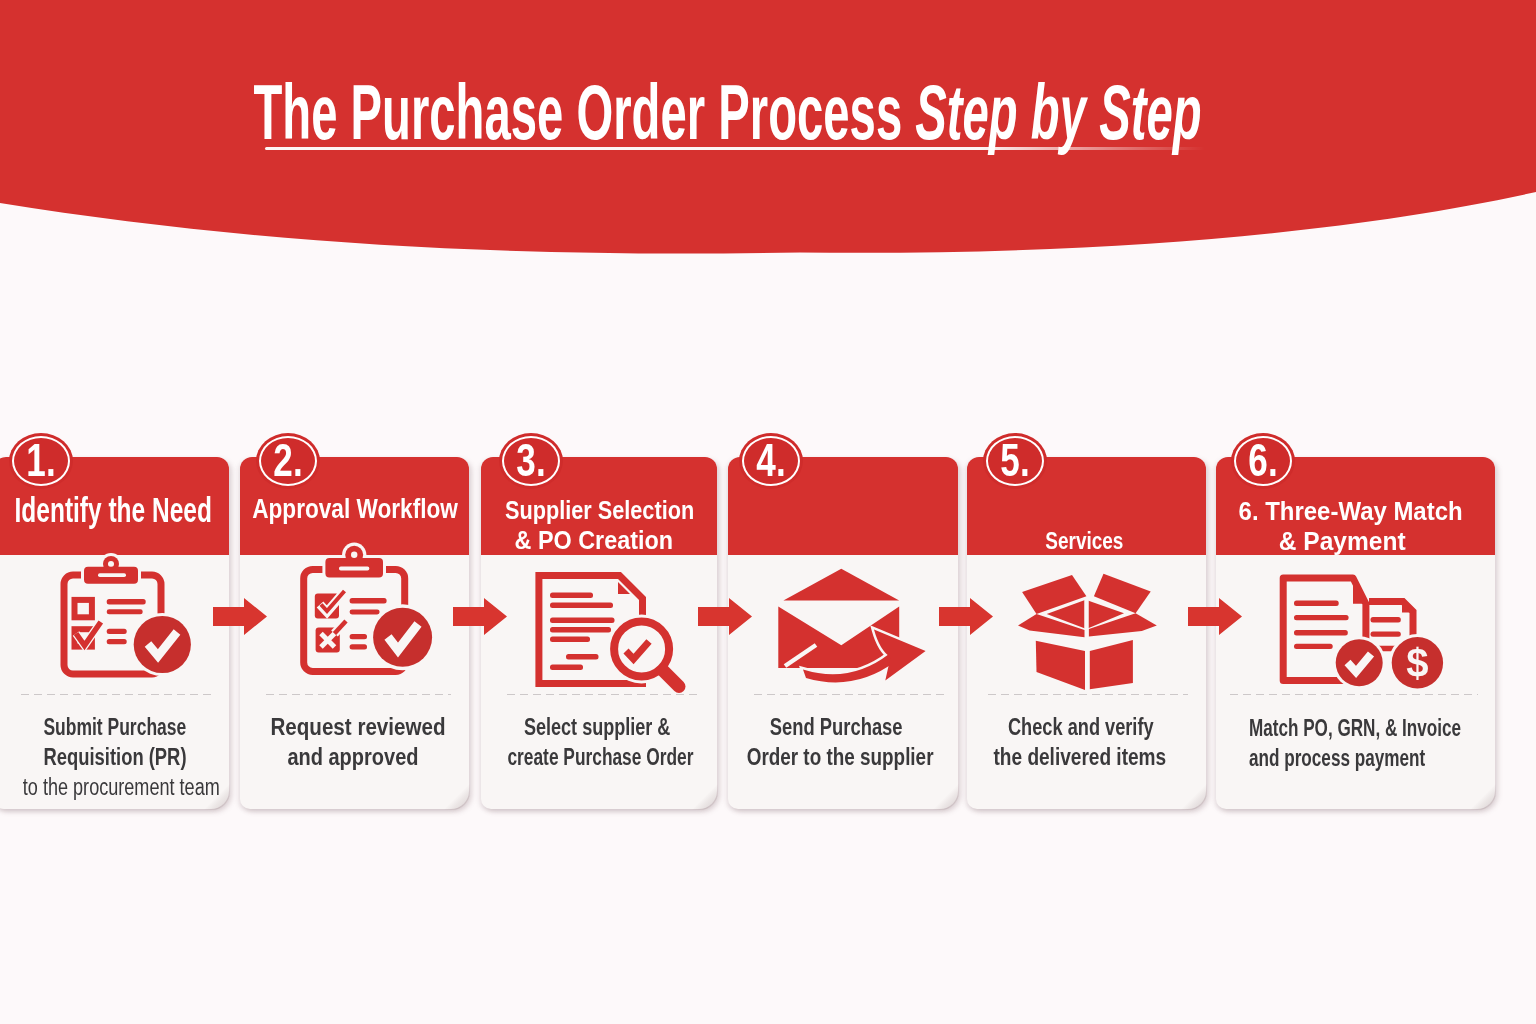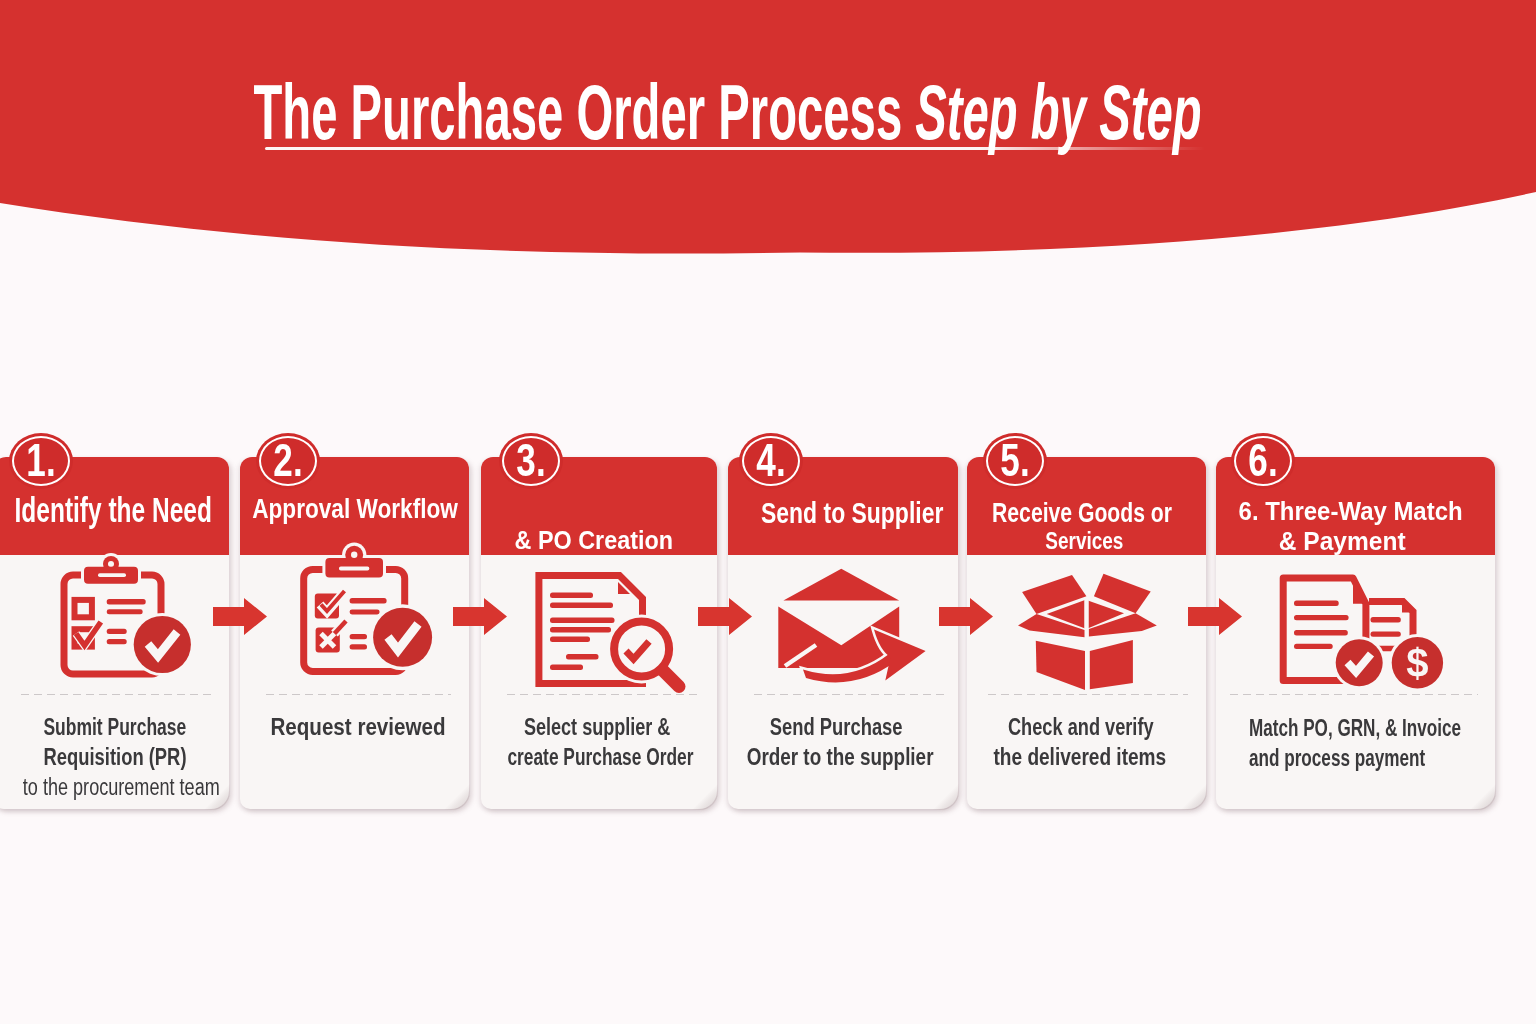--- a/index.html
+++ b/index.html
@@ -77,6 +77,7 @@
 
   <div class="ht" style="left:-87px;width:400px;top:492.9px;font-size:35.8px;line-height:35.8px"><span class="tin" style="transform:scaleX(0.684)">Identify the Need</span></div>
   <div class="ht" style="left:155px;width:400px;top:495.1px;font-size:27.5px;line-height:27.5px"><span class="tin" style="transform:scaleX(0.823)">Approval Workflow</span></div>
+  <div class="ht" style="left:400px;width:400px;top:497.4px;font-size:26.5px;line-height:26.5px"><span class="tin" style="transform:scaleX(0.818)">Supplier Selection</span></div>
   <div class="ht" style="left:394px;width:400px;top:526.8px;font-size:26.5px;line-height:26.5px"><span class="tin" style="transform:scaleX(0.882)">&amp; PO Creation</span></div>
   <div class="ht" style="left:652px;width:400px;top:498.2px;font-size:30px;line-height:30px"><span class="tin" style="transform:scaleX(0.765)">Send to Supplier</span></div>
   <div class="ht" style="left:882px;width:400px;top:498.7px;font-size:28px;line-height:28px"><span class="tin" style="transform:scaleX(0.756)">Receive Goods or</span></div>

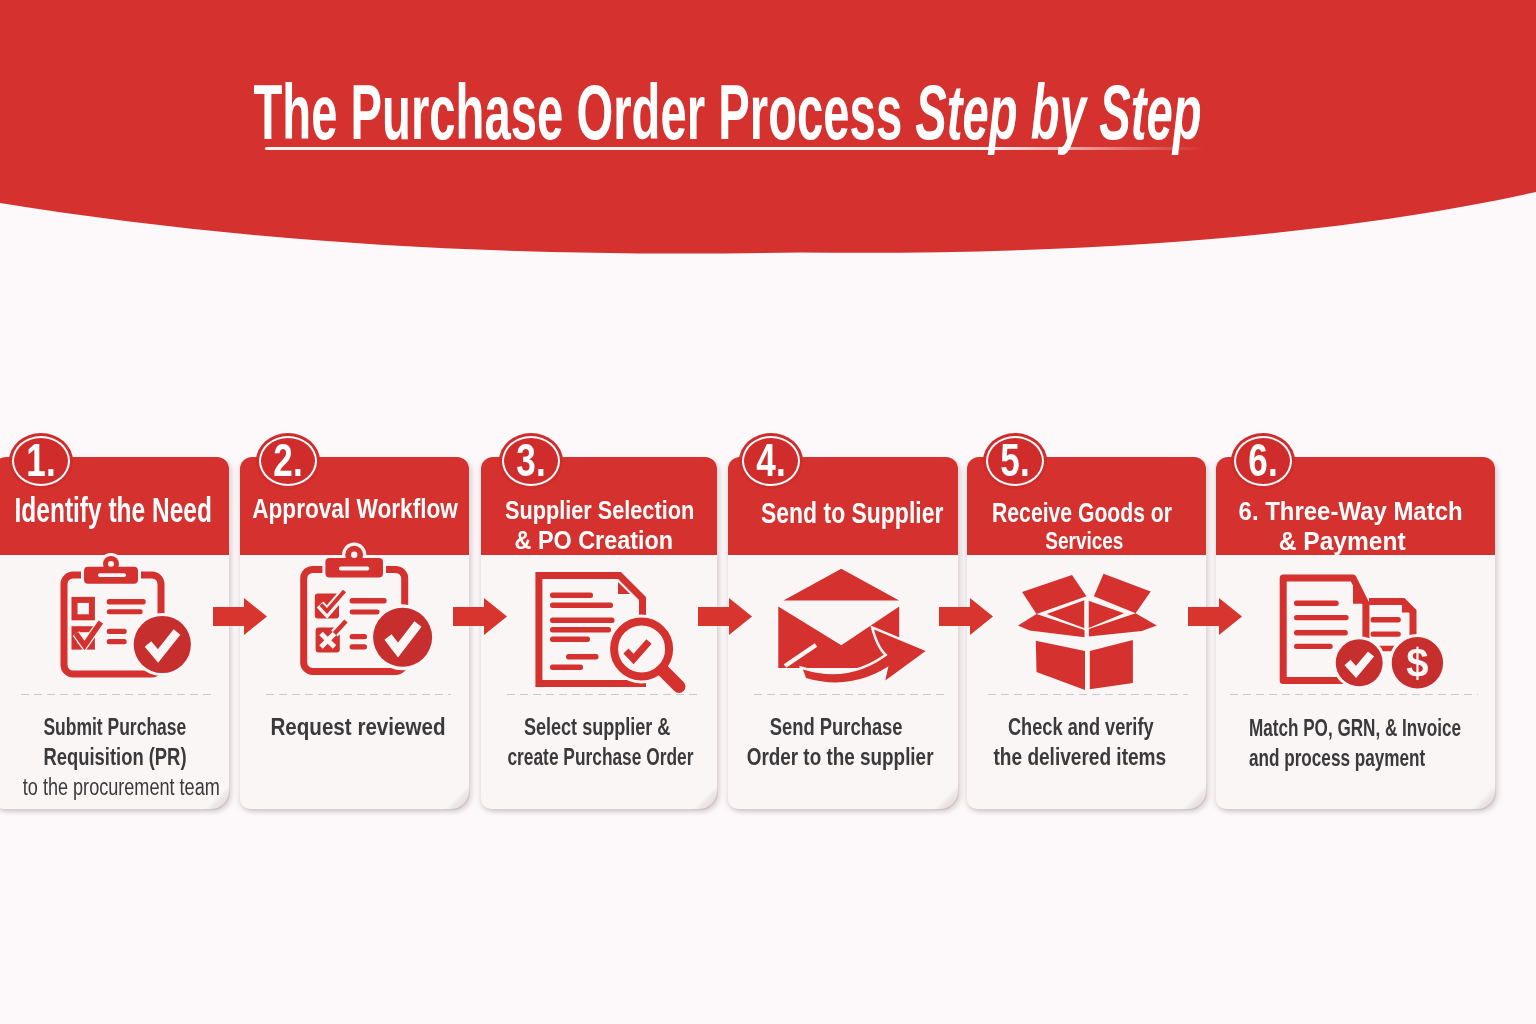--- a/index.html
+++ b/index.html
@@ -79,7 +79,6 @@
   <div class="ht" style="left:155px;width:400px;top:495.1px;font-size:27.5px;line-height:27.5px"><span class="tin" style="transform:scaleX(0.823)">Approval Workflow</span></div>
   <div class="ht" style="left:400px;width:400px;top:497.4px;font-size:26.5px;line-height:26.5px"><span class="tin" style="transform:scaleX(0.818)">Supplier Selection</span></div>
   <div class="ht" style="left:394px;width:400px;top:526.8px;font-size:26.5px;line-height:26.5px"><span class="tin" style="transform:scaleX(0.882)">&amp; PO Creation</span></div>
-  <div class="ht" style="left:652px;width:400px;top:498.2px;font-size:30px;line-height:30px"><span class="tin" style="transform:scaleX(0.765)">Send to Supplier</span></div>
   <div class="ht" style="left:882px;width:400px;top:498.7px;font-size:28px;line-height:28px"><span class="tin" style="transform:scaleX(0.756)">Receive Goods or</span></div>
   <div class="ht" style="left:884px;width:400px;top:526.7px;font-size:24px;line-height:28px"><span class="tin" style="transform:scaleX(0.79)">Services</span></div>
   <div class="ht" style="left:1151px;width:400px;top:498.4px;font-size:26px;line-height:26px"><span class="tin" style="transform:scaleX(0.921)">6. Three-Way Match</span></div>

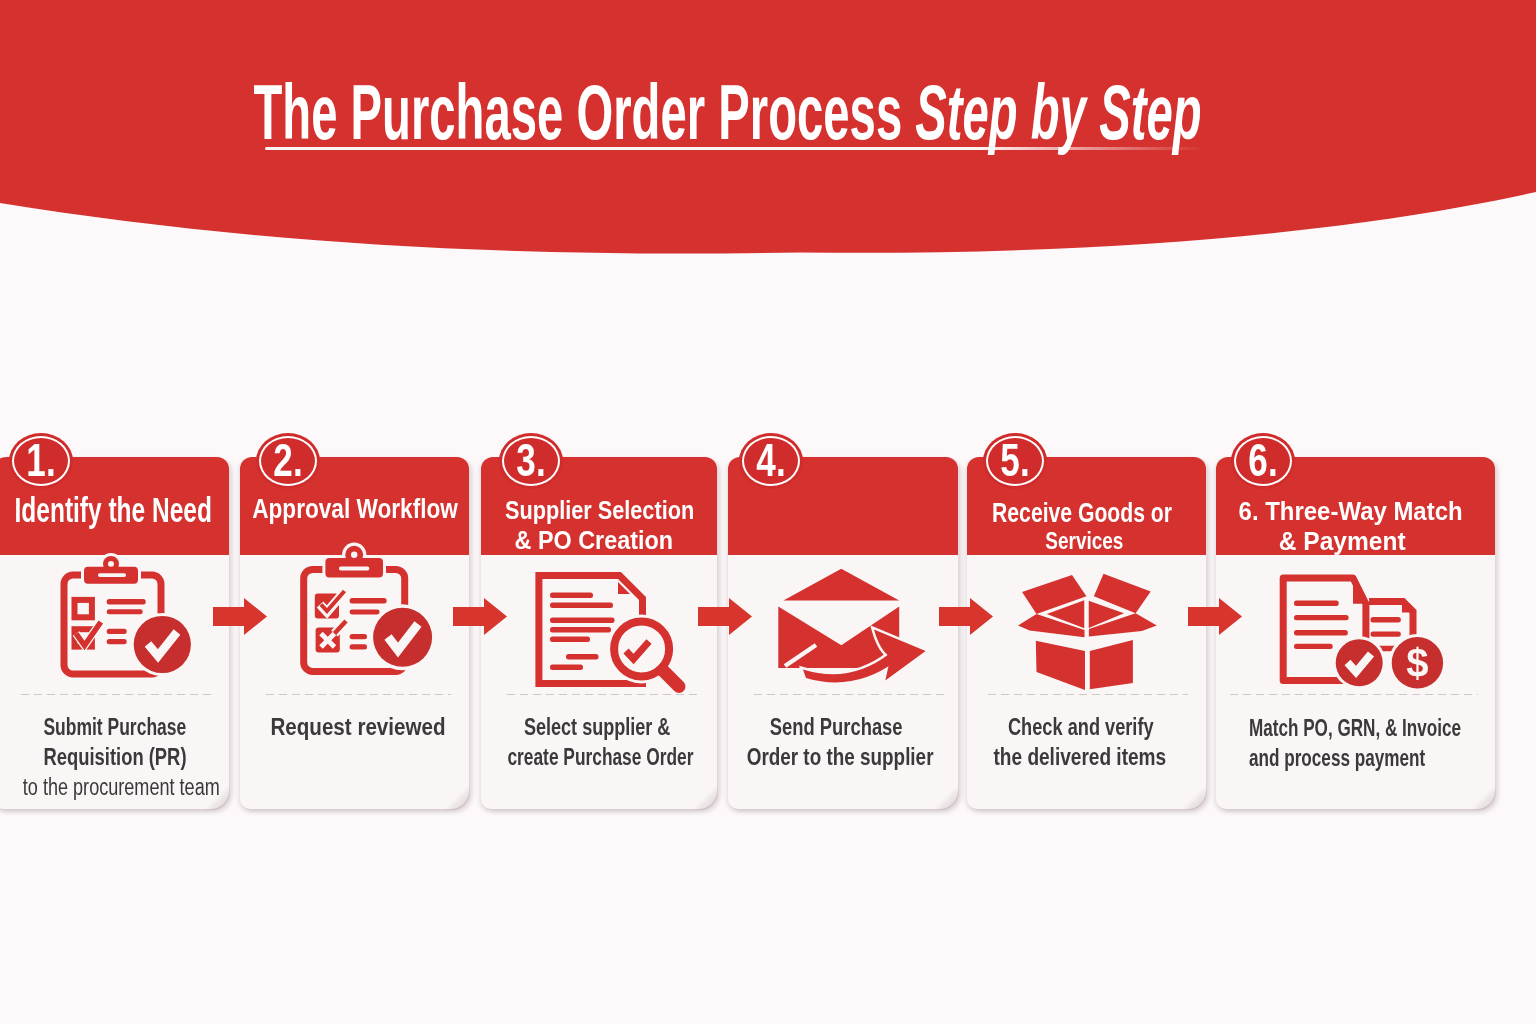--- a/index.html
+++ b/index.html
@@ -79,7 +79,6 @@
   <div class="ht" style="left:155px;width:400px;top:495.1px;font-size:27.5px;line-height:27.5px"><span class="tin" style="transform:scaleX(0.823)">Approval Workflow</span></div>
   <div class="ht" style="left:400px;width:400px;top:497.4px;font-size:26.5px;line-height:26.5px"><span class="tin" style="transform:scaleX(0.818)">Supplier Selection</span></div>
   <div class="ht" style="left:394px;width:400px;top:526.8px;font-size:26.5px;line-height:26.5px"><span class="tin" style="transform:scaleX(0.882)">&amp; PO Creation</span></div>
-  <div class="ht" style="left:882px;width:400px;top:498.7px;font-size:28px;line-height:28px"><span class="tin" style="transform:scaleX(0.756)">Receive Goods or</span></div>
   <div class="ht" style="left:884px;width:400px;top:526.7px;font-size:24px;line-height:28px"><span class="tin" style="transform:scaleX(0.79)">Services</span></div>
   <div class="ht" style="left:1151px;width:400px;top:498.4px;font-size:26px;line-height:26px"><span class="tin" style="transform:scaleX(0.921)">6. Three-Way Match</span></div>
   <div class="ht" style="left:1142px;width:400px;top:528.2px;font-size:26px;line-height:26px"><span class="tin" style="transform:scaleX(0.943)">&amp; Payment</span></div>

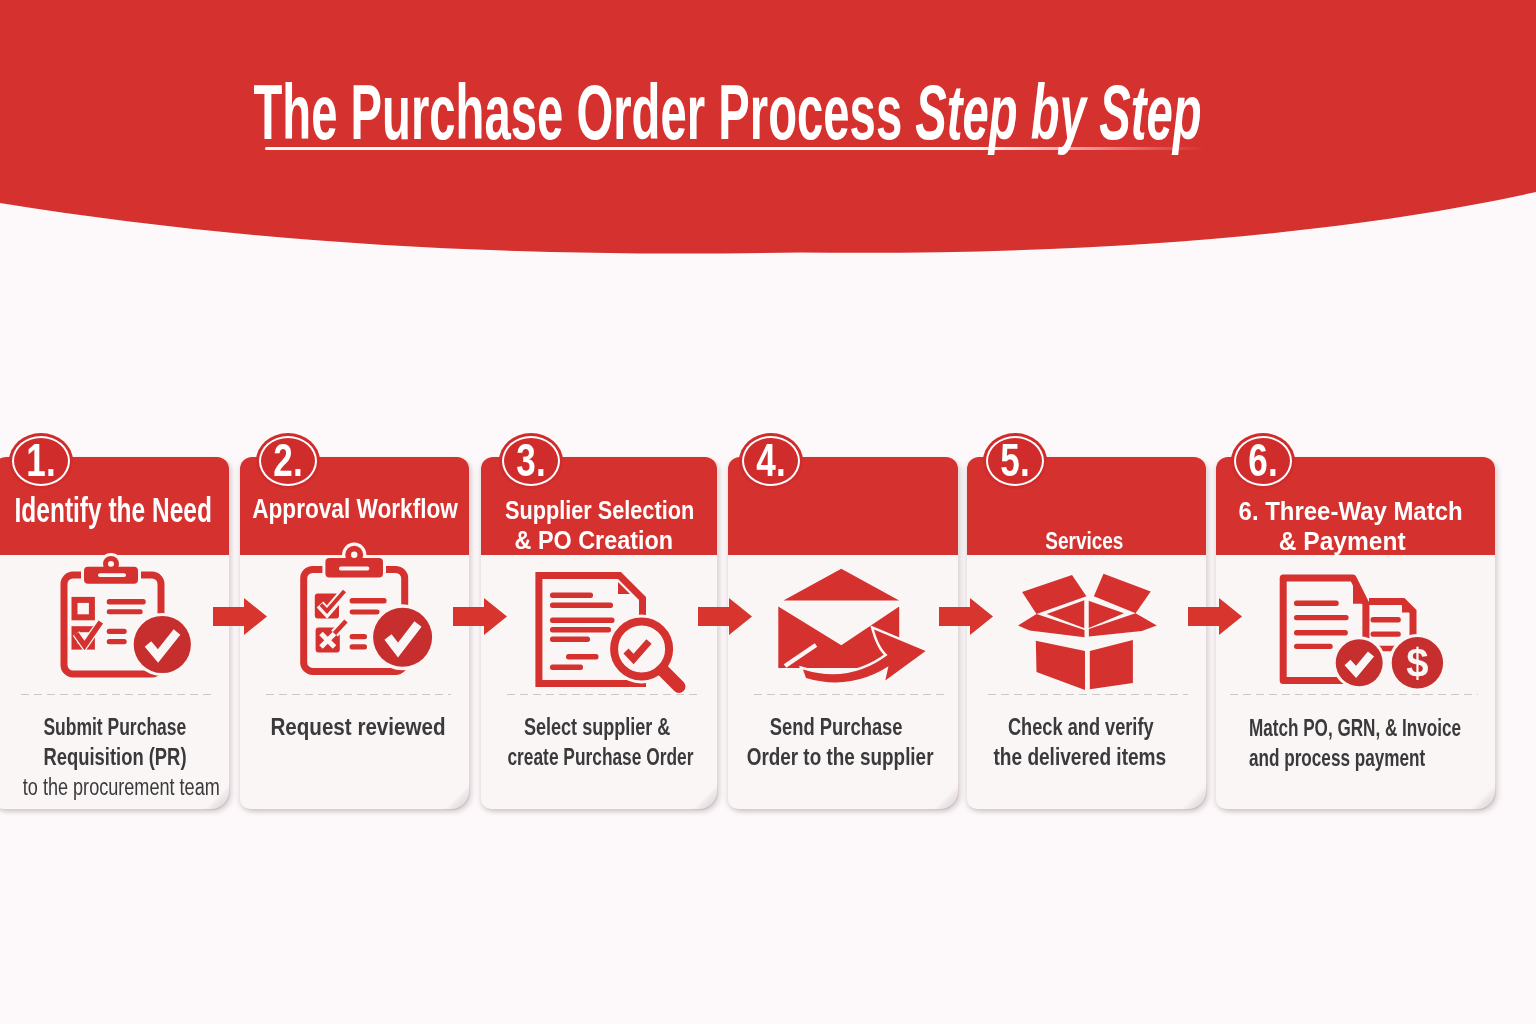--- a/index.html
+++ b/index.html
@@ -94,6 +94,7 @@
   <div class="bt" style="left:-84.5px;width:400px;top:744.8px"><span class="tin" style="transform:scaleX(0.745)">Requisition (PR)</span></div>
   <div class="bt" style="left:-78.7px;width:400px;top:775.9px;font-weight:normal;font-size:23px;line-height:23px"><span class="tin" style="transform:scaleX(0.786)">to the procurement team</span></div>
   <div class="bt" style="left:158.3px;width:400px;top:714.6px"><span class="tin" style="transform:scaleX(0.834)">Request reviewed</span></div>
+  <div class="bt" style="left:152.8px;width:400px;top:744.8px"><span class="tin" style="transform:scaleX(0.81)">and approved</span></div>
   <div class="bt" style="left:400.3px;width:400px;top:744.8px"><span class="tin" style="transform:scaleX(0.702)">create Purchase Order</span></div>
   <div class="bt" style="left:397.5px;width:400px;top:714.6px"><span class="tin" style="transform:scaleX(0.731)">Select supplier &amp;</span></div>
   <div class="bt" style="left:636.3px;width:400px;top:714.6px"><span class="tin" style="transform:scaleX(0.744)">Send Purchase</span></div>

